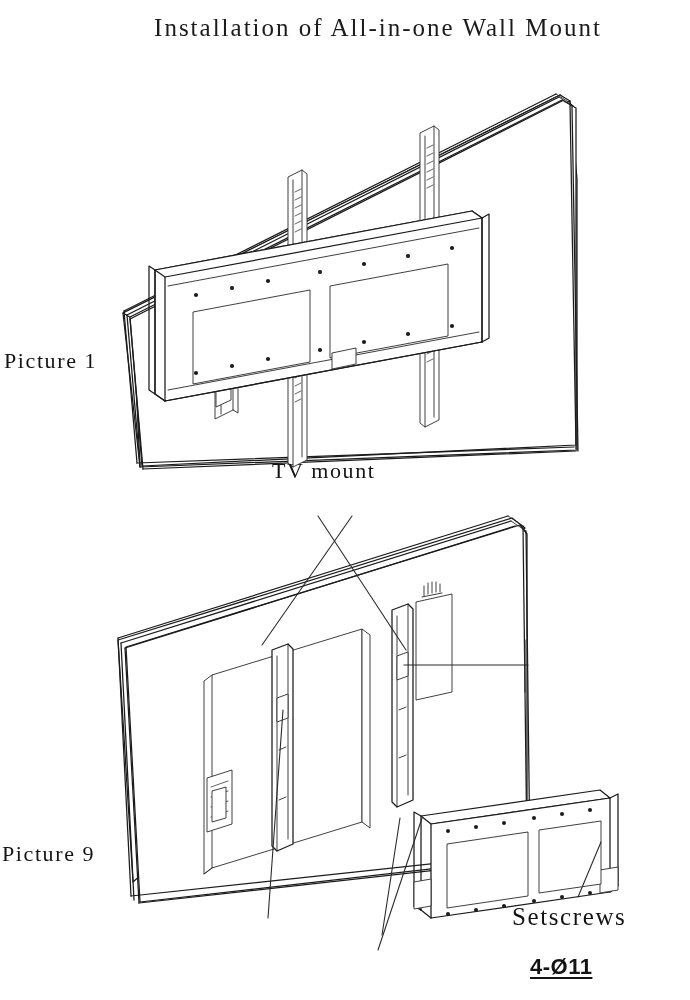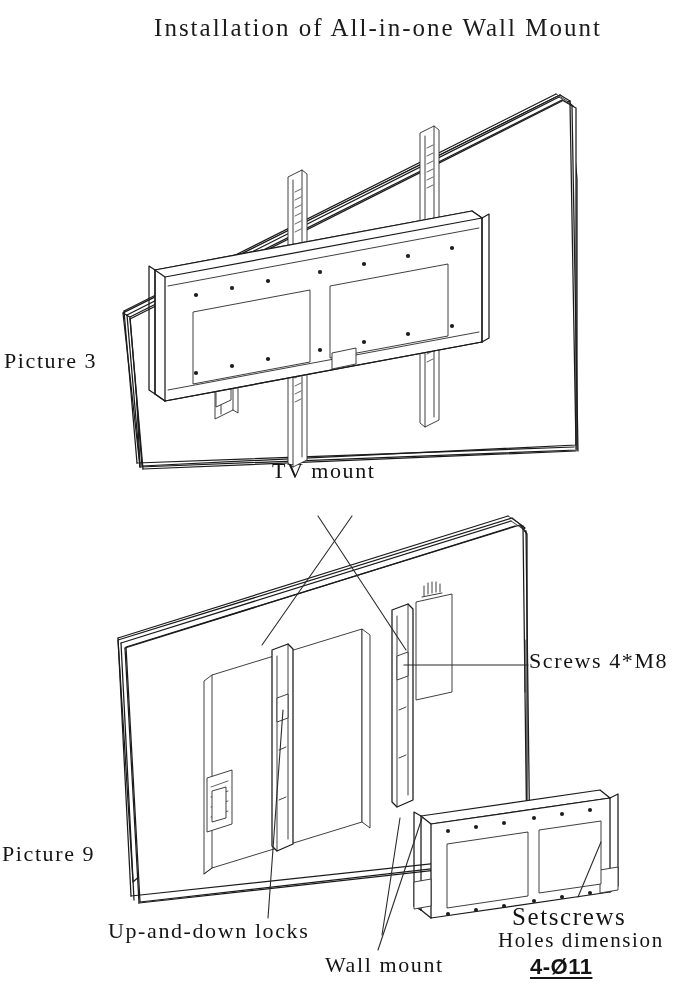--- a/index.html
+++ b/index.html
@@ -292,7 +292,7 @@
     <path class="lead" d="M578,897 L601,842"></path>
   </svg>
 
-  <div class="cap cap-pic1">Picture 3</div>
+  <div class="cap cap-pic1">Picture 1</div>
   <div class="cap cap-pic2">Picture 9</div>
   <div class="cap cap-tvmount">TV mount</div>
   <div class="cap cap-screws">Screws 4*M8</div>

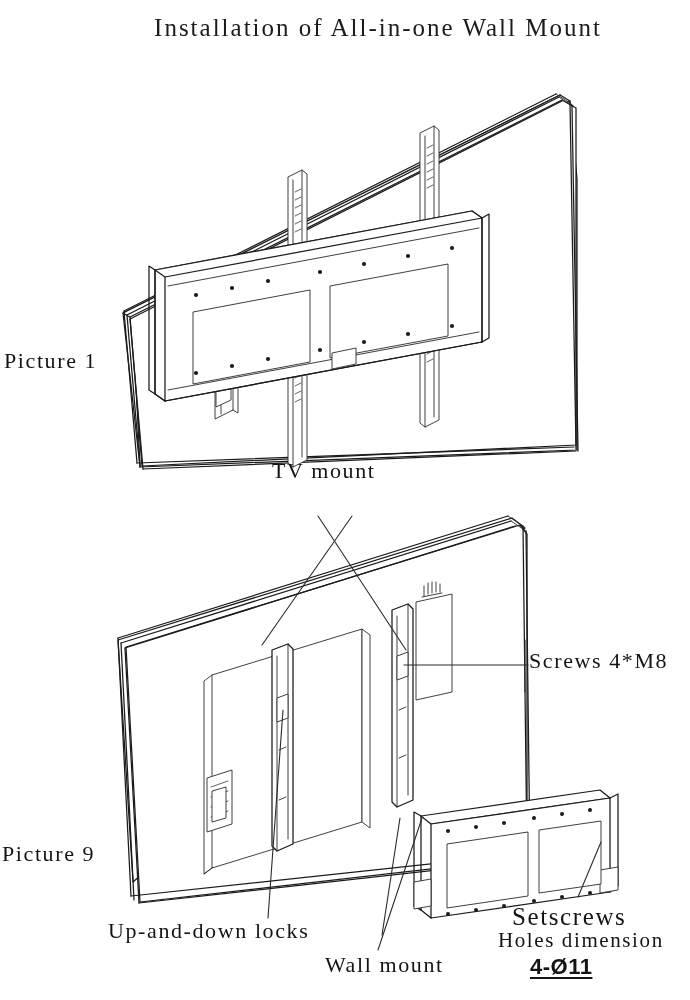--- a/index.html
+++ b/index.html
@@ -295,7 +295,6 @@
   <div class="cap cap-pic1">Picture 1</div>
   <div class="cap cap-pic2">Picture 9</div>
   <div class="cap cap-tvmount">TV mount</div>
-  <div class="cap cap-screws">Screws 4*M8</div>
   <div class="cap cap-updown">Up-and-down locks</div>
   <div class="cap cap-wallmount">Wall mount</div>
   <div class="cap cap-setscrews">Setscrews</div>

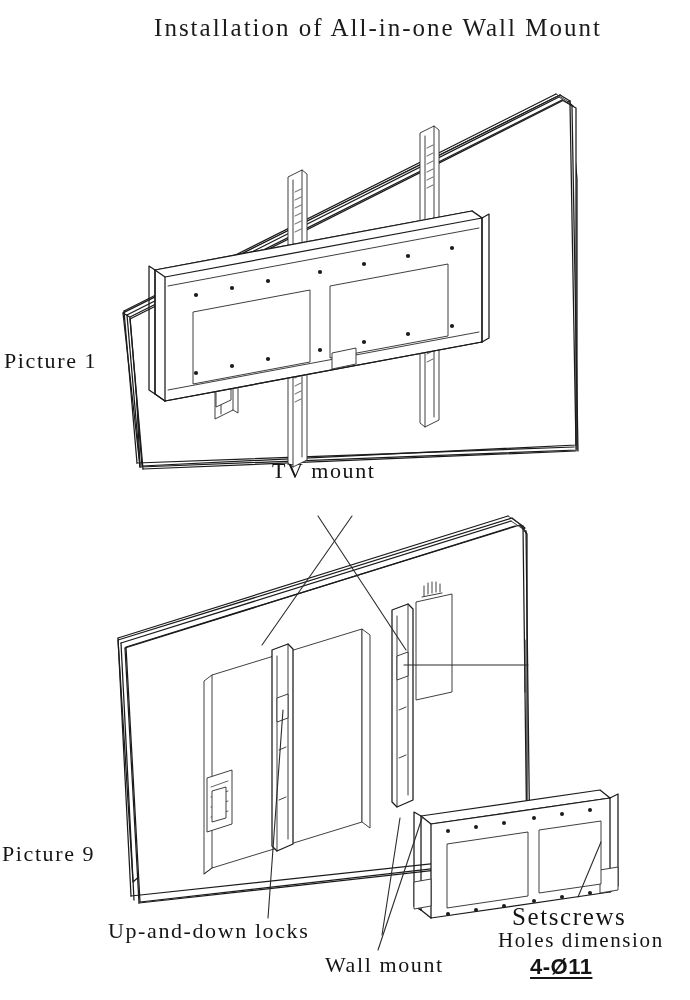--- a/index.html
+++ b/index.html
@@ -295,7 +295,6 @@
   <div class="cap cap-pic1">Picture 1</div>
   <div class="cap cap-pic2">Picture 9</div>
   <div class="cap cap-tvmount">TV mount</div>
-  <div class="cap cap-updown">Up-and-down locks</div>
   <div class="cap cap-wallmount">Wall mount</div>
   <div class="cap cap-setscrews">Setscrews</div>
   <div class="cap cap-holesdim">Holes dimension</div>

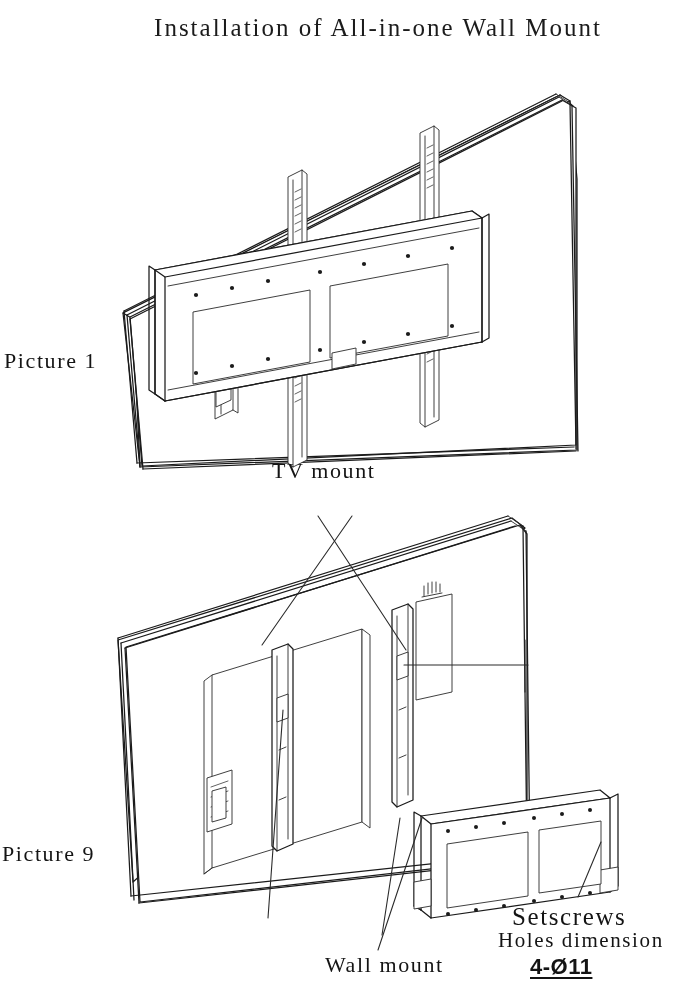--- a/index.html
+++ b/index.html
@@ -297,7 +297,6 @@
   <div class="cap cap-tvmount">TV mount</div>
   <div class="cap cap-wallmount">Wall mount</div>
   <div class="cap cap-setscrews">Setscrews</div>
-  <div class="cap cap-holesdim">Holes dimension</div>
   <div class="cap cap-dimcode">4-Ø11</div>
 
 </div>

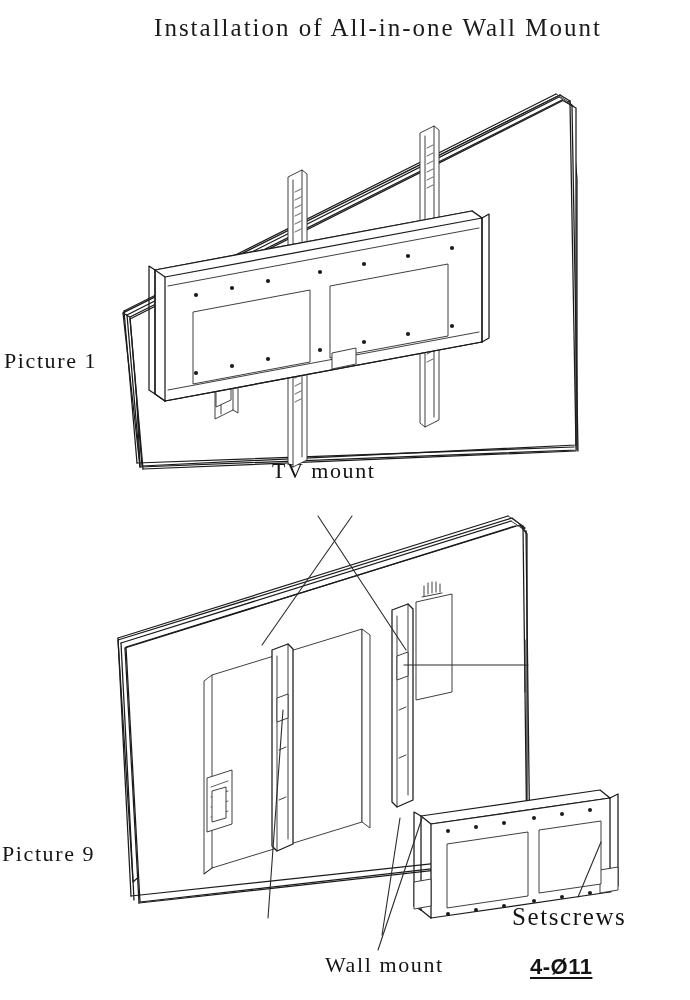--- a/index.html
+++ b/index.html
@@ -295,7 +295,6 @@
   <div class="cap cap-pic1">Picture 1</div>
   <div class="cap cap-pic2">Picture 9</div>
   <div class="cap cap-tvmount">TV mount</div>
-  <div class="cap cap-wallmount">Wall mount</div>
   <div class="cap cap-setscrews">Setscrews</div>
   <div class="cap cap-dimcode">4-Ø11</div>
 

